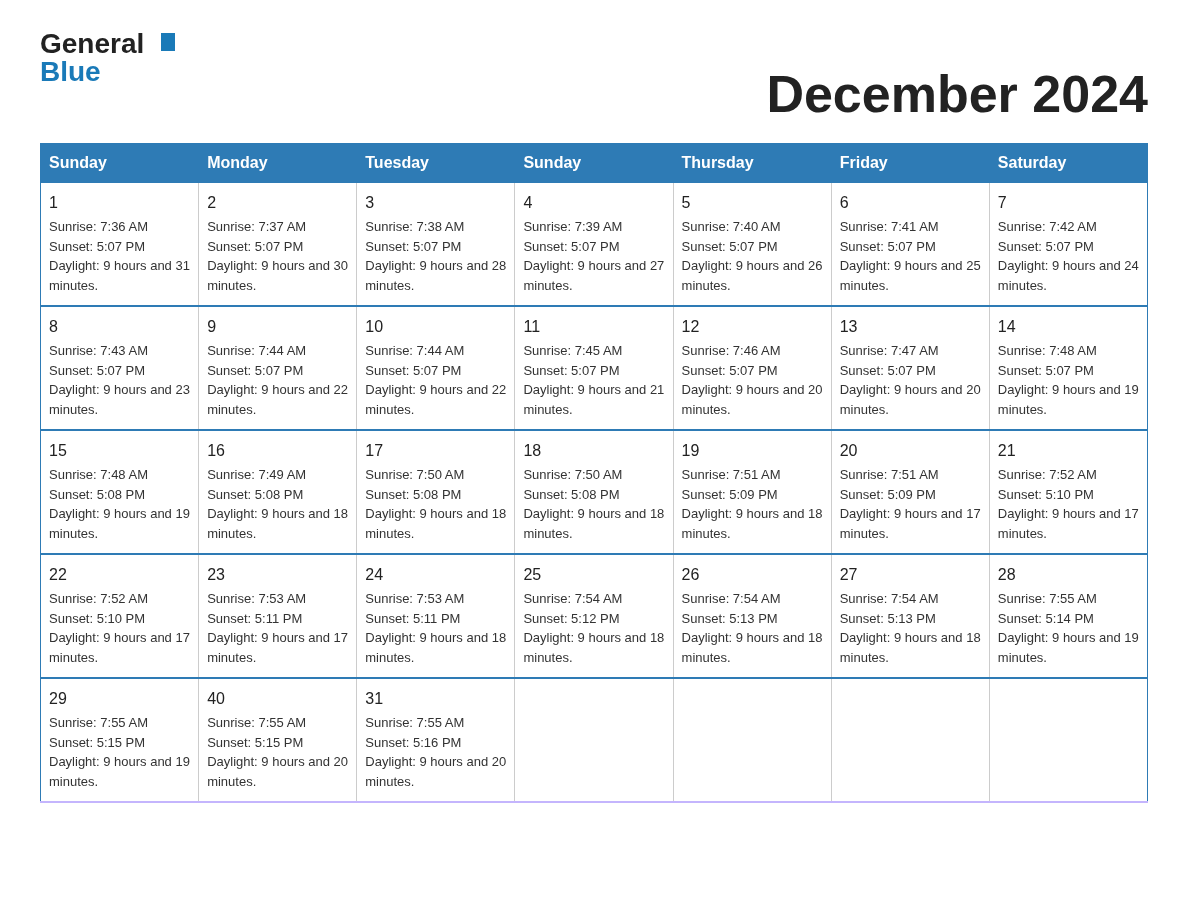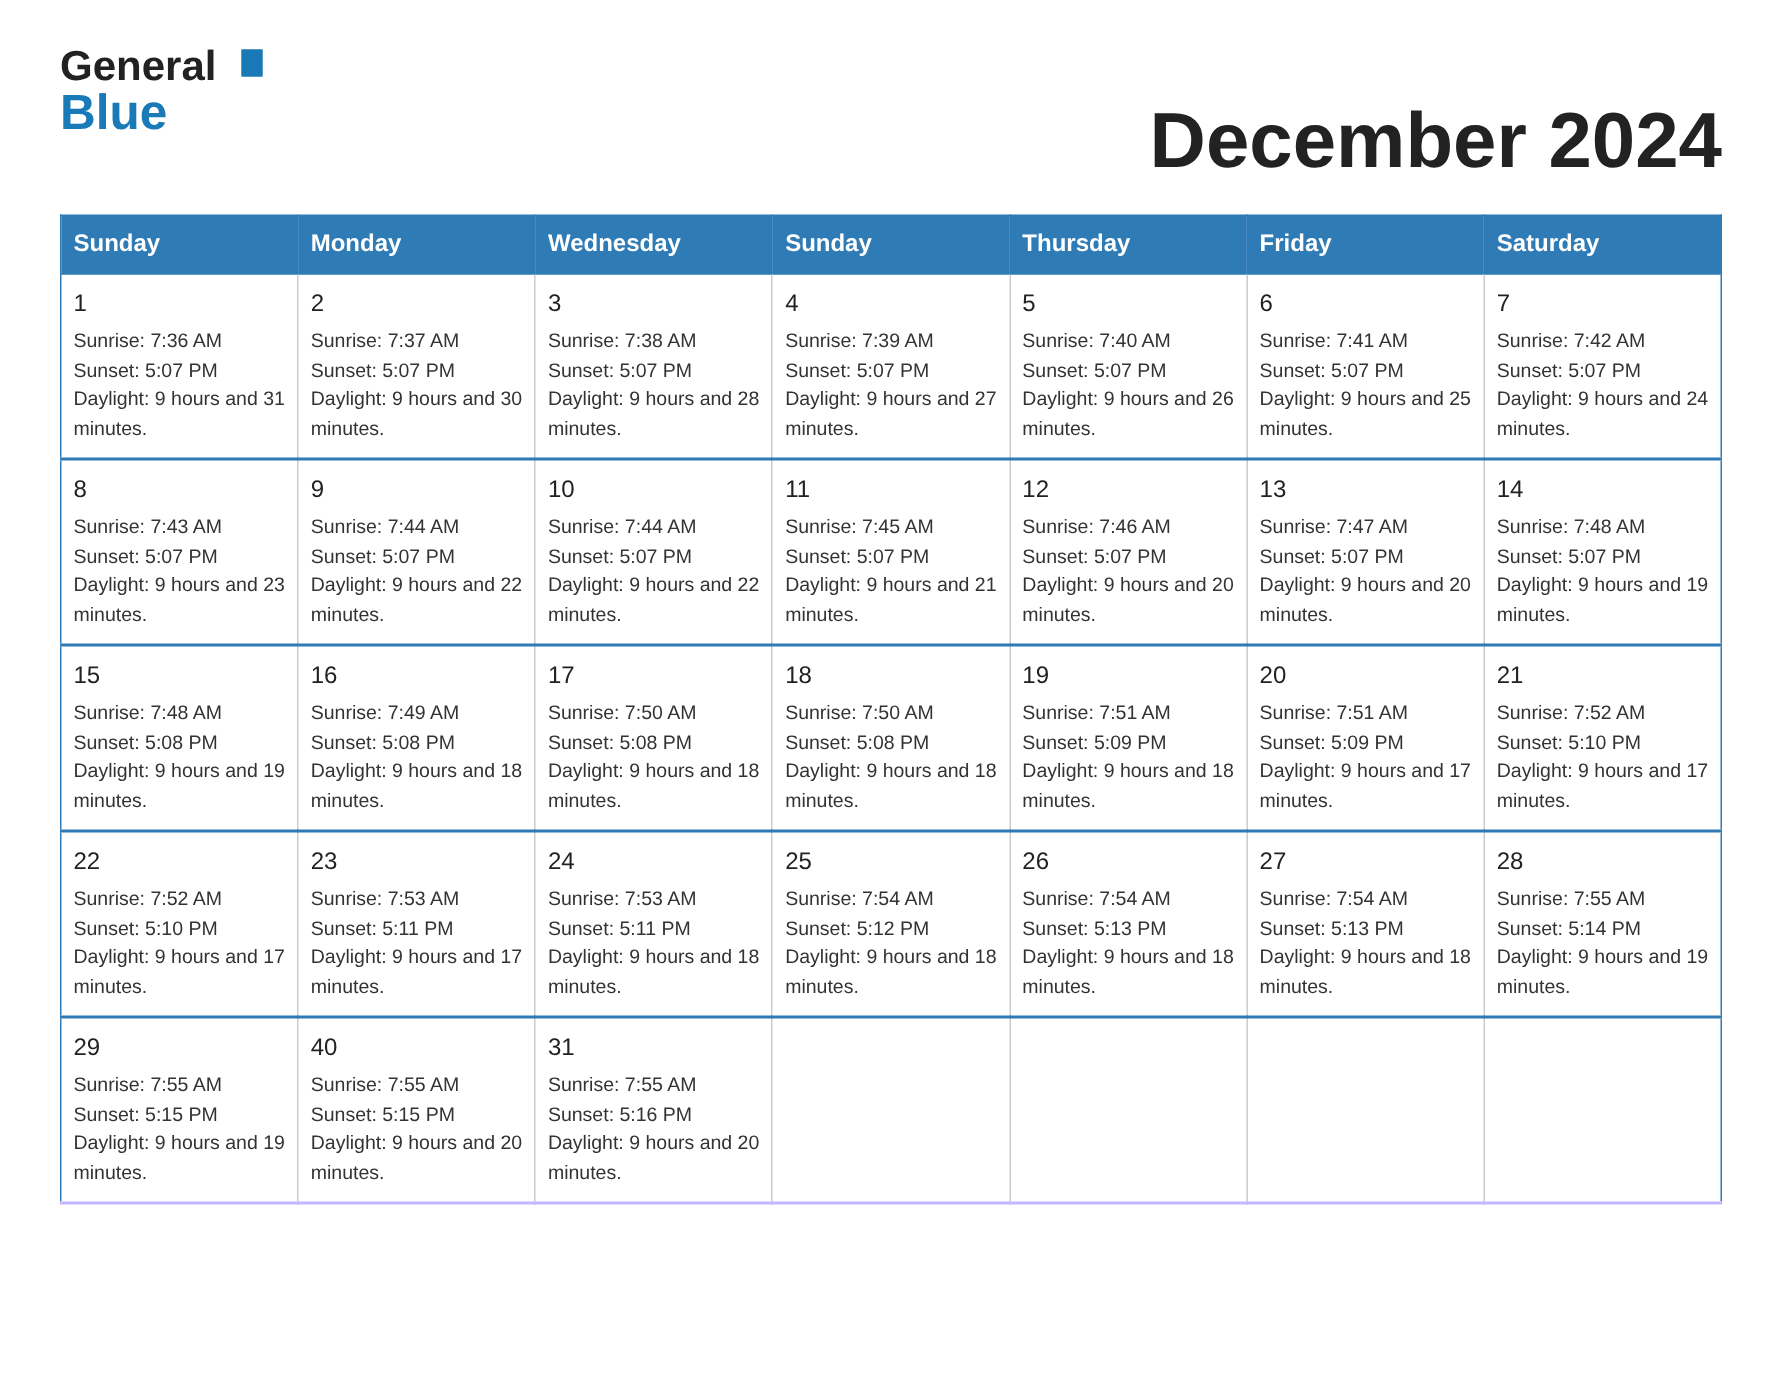--- a/index.html
+++ b/index.html
@@ -28,7 +28,7 @@
       line-height: 1;
     }
     .logo-blue {
-      font-size: 33px;
+      font-size: 28px;
       font-weight: bold;
       color: #1a7ab8;
       line-height: 1;

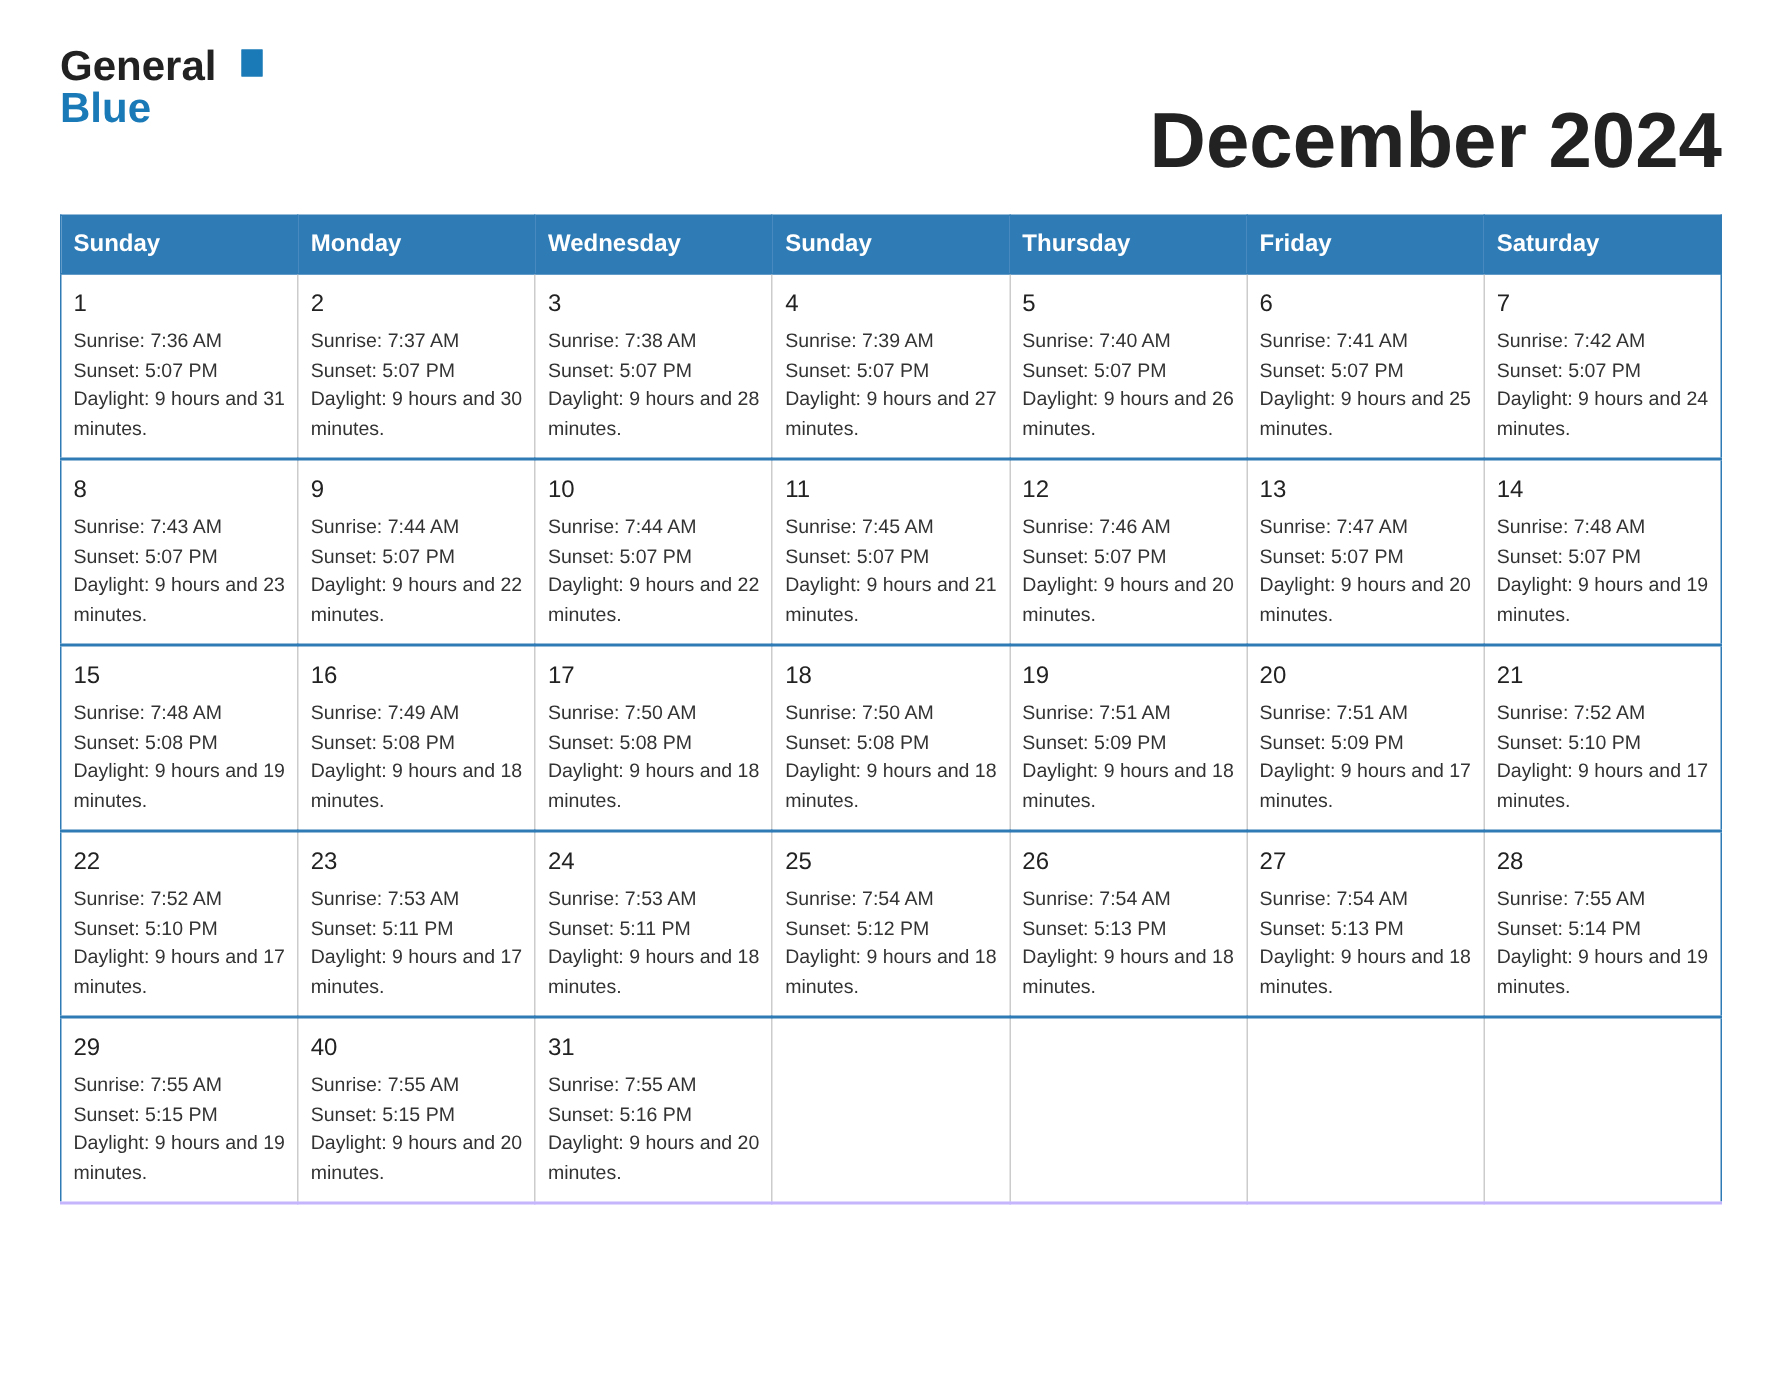--- a/index.html
+++ b/index.html
@@ -116,7 +116,7 @@
     <tr>
       <th>Sunday</th>
       <th>Monday</th>
-      <th>Wednesday</th>
+      <th>Tuesday</th>
       <th>Sunday</th>
       <th>Thursday</th>
       <th>Friday</th>

